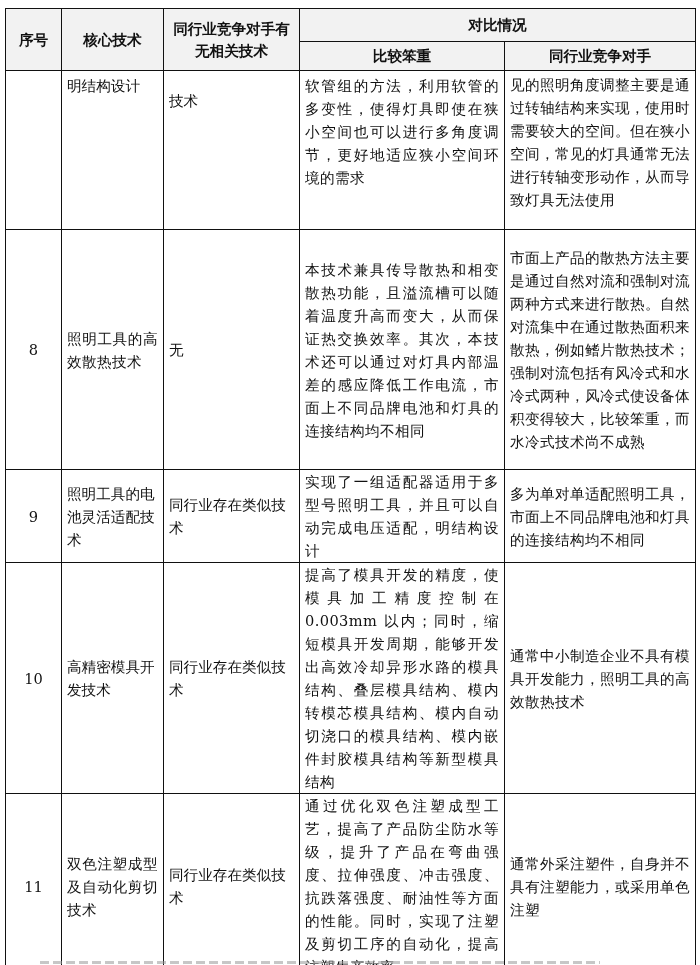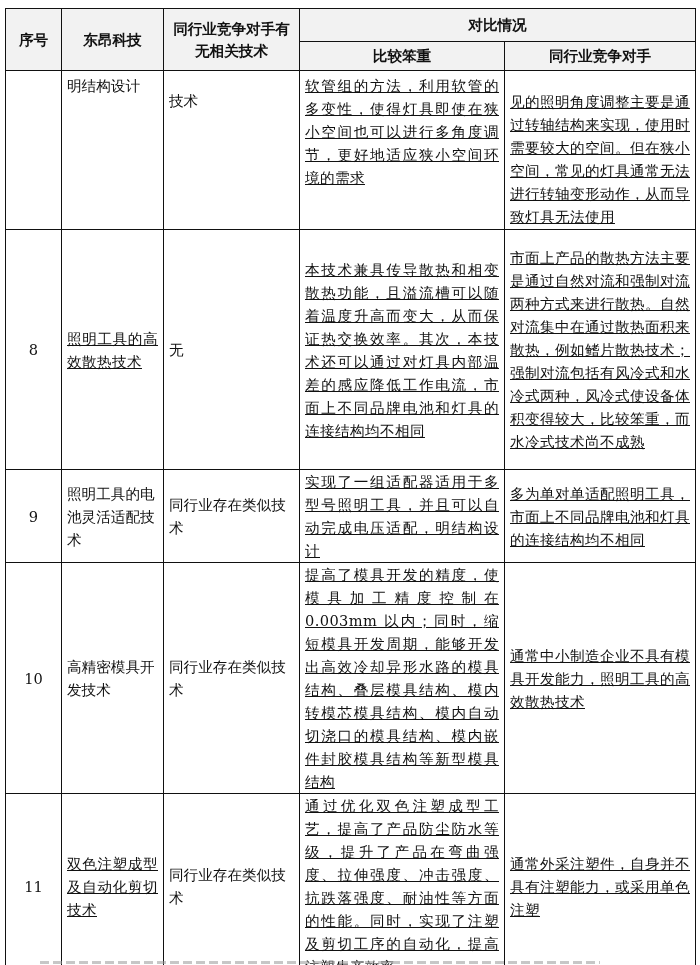--- a/index.html
+++ b/index.html
@@ -32,7 +32,7 @@
   <thead>
     <tr style="height:33px">
       <th rowspan="2">序号</th>
-      <th rowspan="2">东昂科技</th>
+      <th rowspan="2">核心技术</th>
       <th rowspan="2" style="padding:0 8px">同行业竞争对手有无相关技术</th>
       <th colspan="2">对比情况</th>
     </tr>

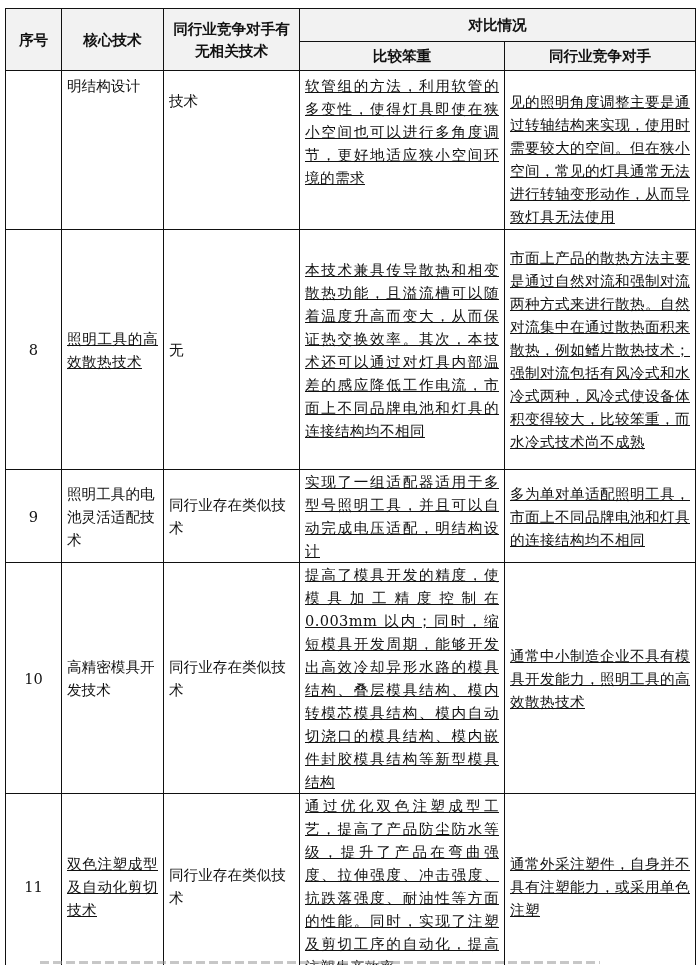--- a/index.html
+++ b/index.html
@@ -13,7 +13,7 @@
               font-weight:bold; text-align:center; vertical-align:middle; font-size:14.6px; line-height:22px; }
   table.cmp td.num { text-align:center; vertical-align:middle; }
   table.cmp td.mid { vertical-align:middle; }
-  table.cmp td.just { text-align:justify; text-align-last:left; letter-spacing:0.4px;text-decoration:underline; }
+  table.cmp td.just { text-align:justify; text-align-last:left; letter-spacing:0.4px; }
   .footnote-strip { position:absolute; left:40px; top:958px; width:560px; height:7px; overflow:hidden; }
   .footnote-strip span { display:block; height:3px; margin-top:3px;
               background:repeating-linear-gradient(90deg,#999 0 9px,transparent 9px 13px); opacity:.55; }

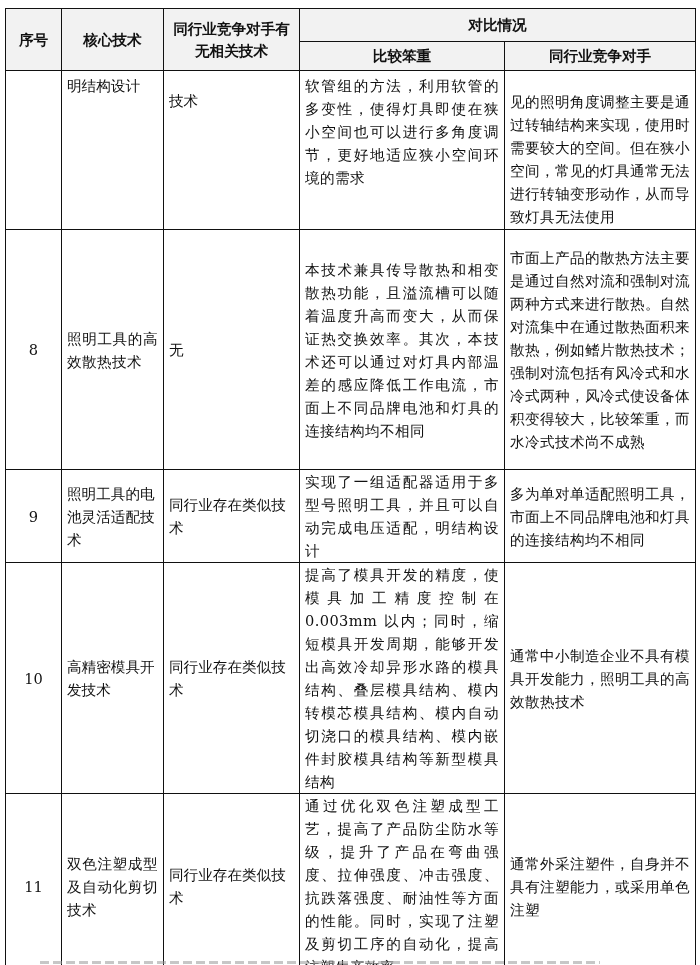--- a/index.html
+++ b/index.html
@@ -47,7 +47,7 @@
       <td style="padding-top:3px">明结构设计</td>
       <td style="padding-top:18px">技术</td>
       <td class="just" style="padding-top:3px">软管组的方法，利用软管的多变性，使得灯具即使在狭小空间也可以进行多角度调节，更好地适应狭小空间环境的需求</td>
-      <td class="just" style="padding-top:19px">见的照明角度调整主要是通过转轴结构来实现，使用时需要较大的空间。但在狭小空间，常见的灯具通常无法进行转轴变形动作，从而导致灯具无法使用</td>
+      <td class="just" style="padding-top:2px">见的照明角度调整主要是通过转轴结构来实现，使用时需要较大的空间。但在狭小空间，常见的灯具通常无法进行转轴变形动作，从而导致灯具无法使用</td>
     </tr>
     <tr style="height:240px">
       <td class="num">8</td>

